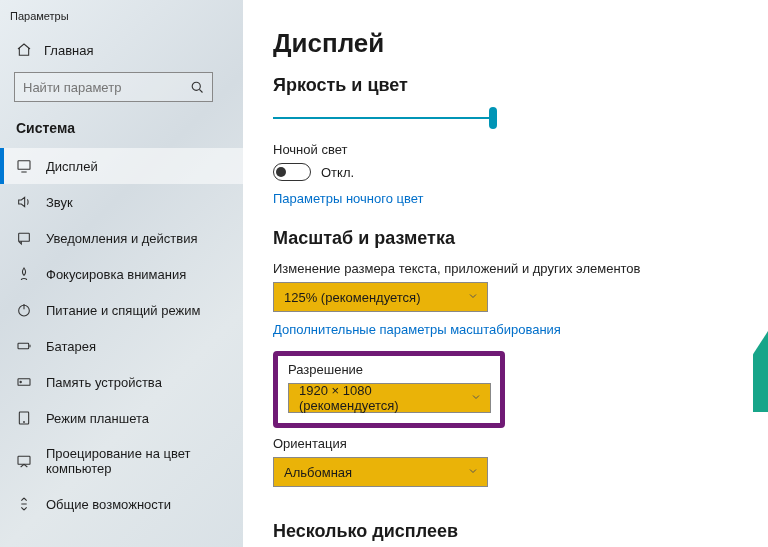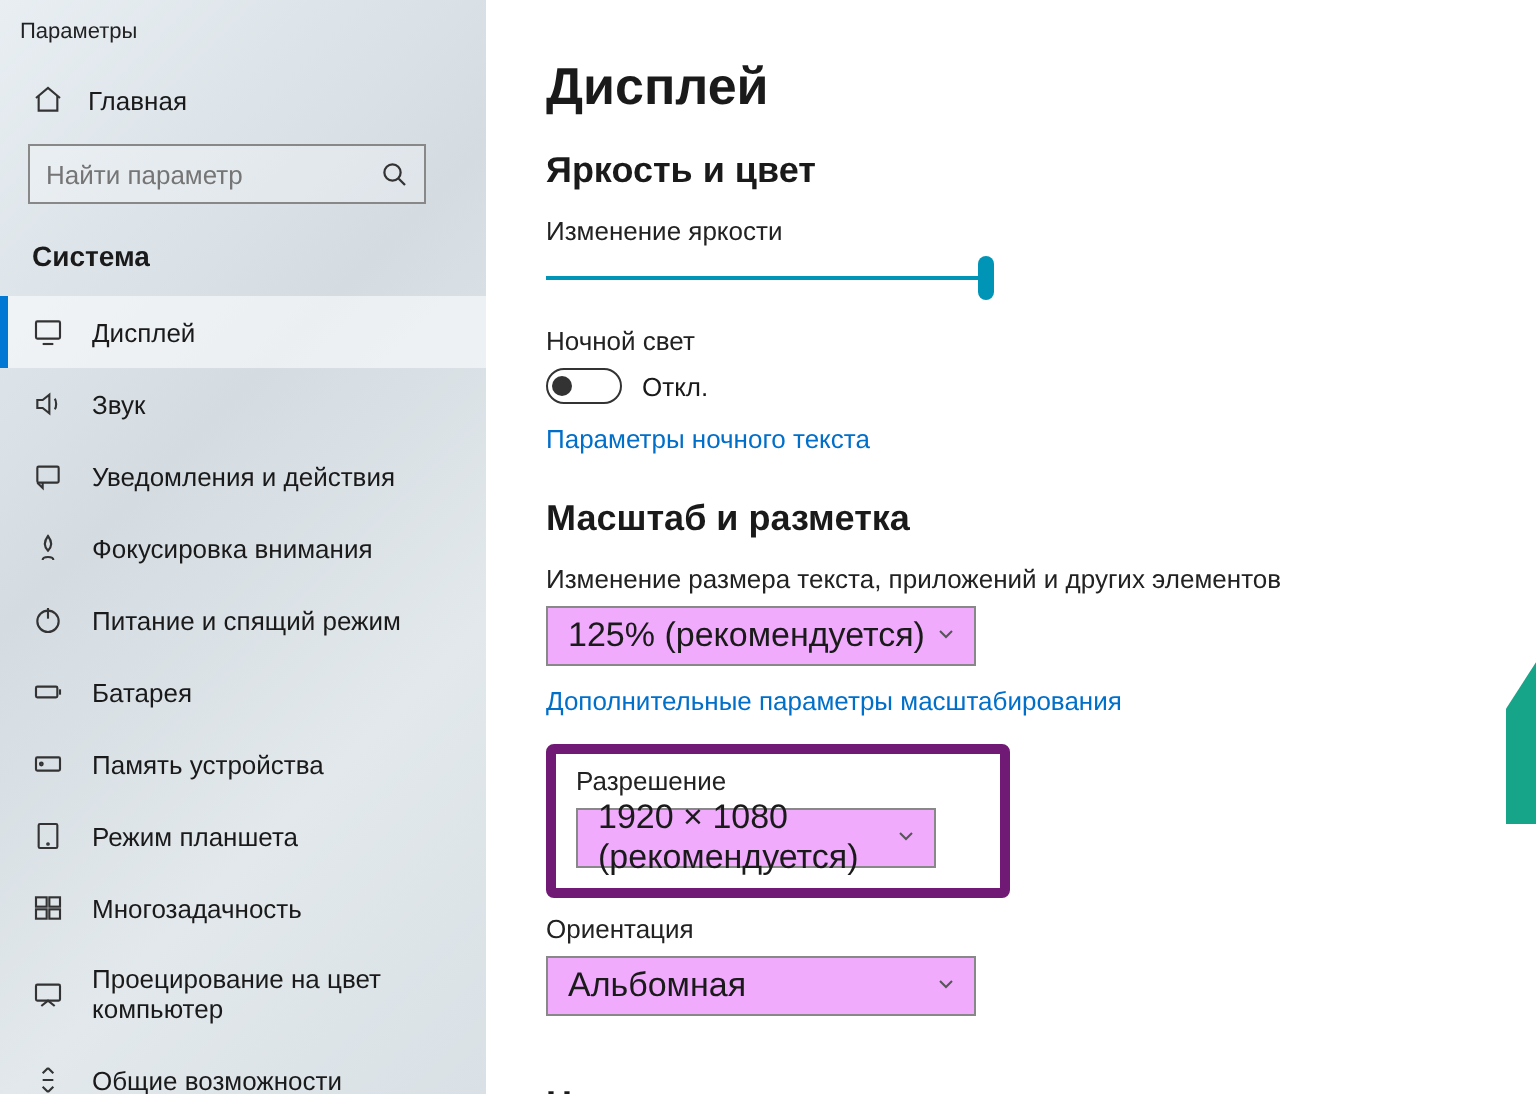--- a/index.html
+++ b/index.html
@@ -350,7 +350,6 @@
 
     <h2 class="section">Яркость и цвет</h2>
 
-    <div class="label">Изменение яркости</div>
     <div class="slider">
       <div class="slider-track"></div>
       <div class="slider-thumb"></div>

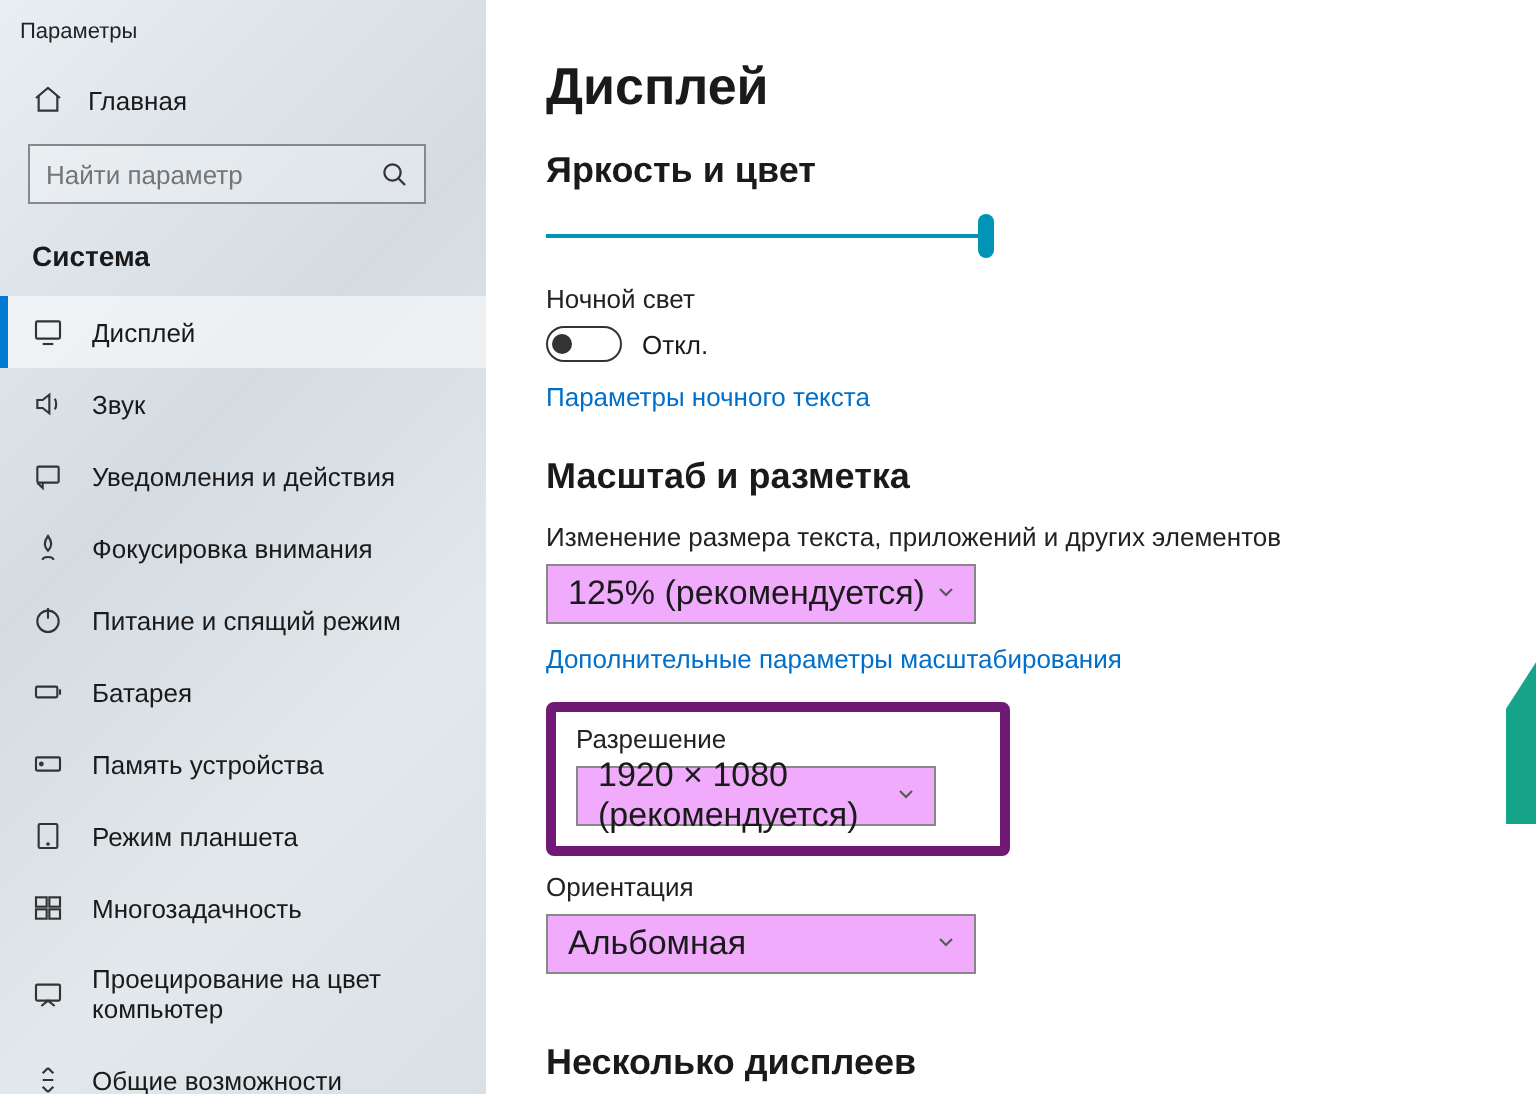--- a/index.html
+++ b/index.html
@@ -362,7 +362,7 @@
       </div>
       <span>Откл.</span>
     </div>
-    <div class="link spacer-lg">Параметры ночного текста</div>
+    <div class="link spacer-lg">Параметры ночного цвет</div>
 
     <h2 class="section">Масштаб и разметка</h2>
 

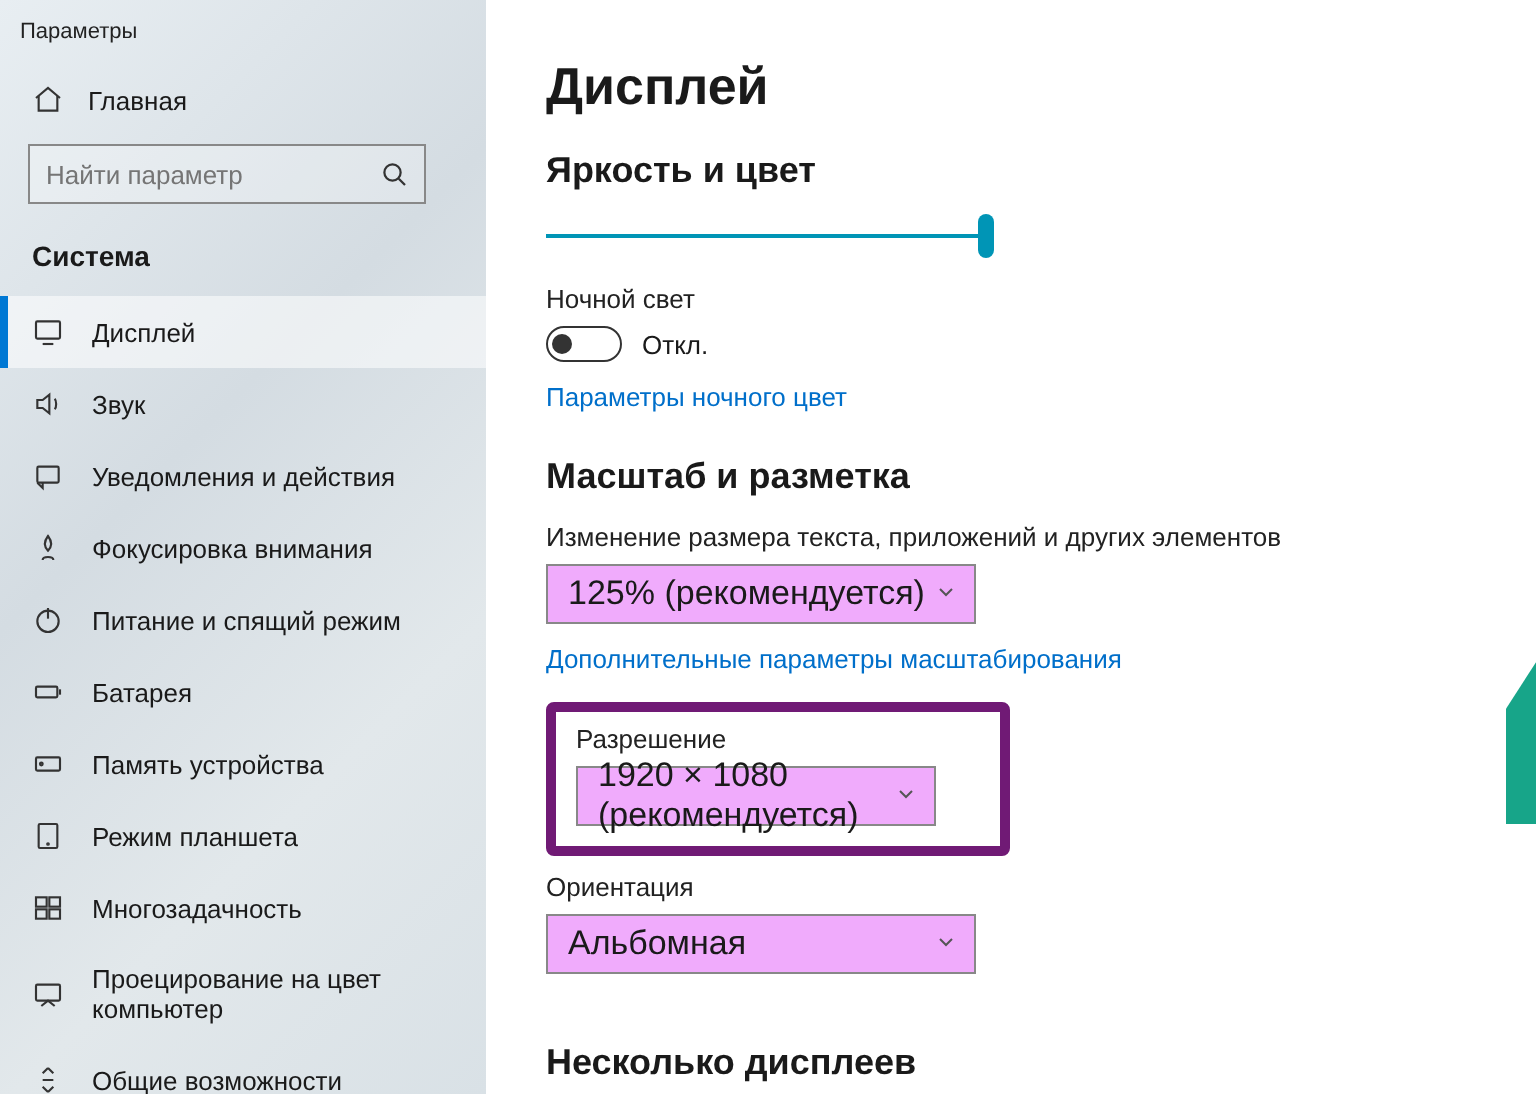--- a/index.html
+++ b/index.html
@@ -183,12 +183,12 @@
     width: 215px;
     height: 30px;
     border: 1px solid #888;
-    background: #f0abfc;
+    background: #eab308;
     display: flex;
     align-items: center;
     justify-content: space-between;
     padding: 0 8px 0 10px;
-    font-size: 17px;
+    font-size: 13px;
     cursor: pointer;
   }
   .chevron {

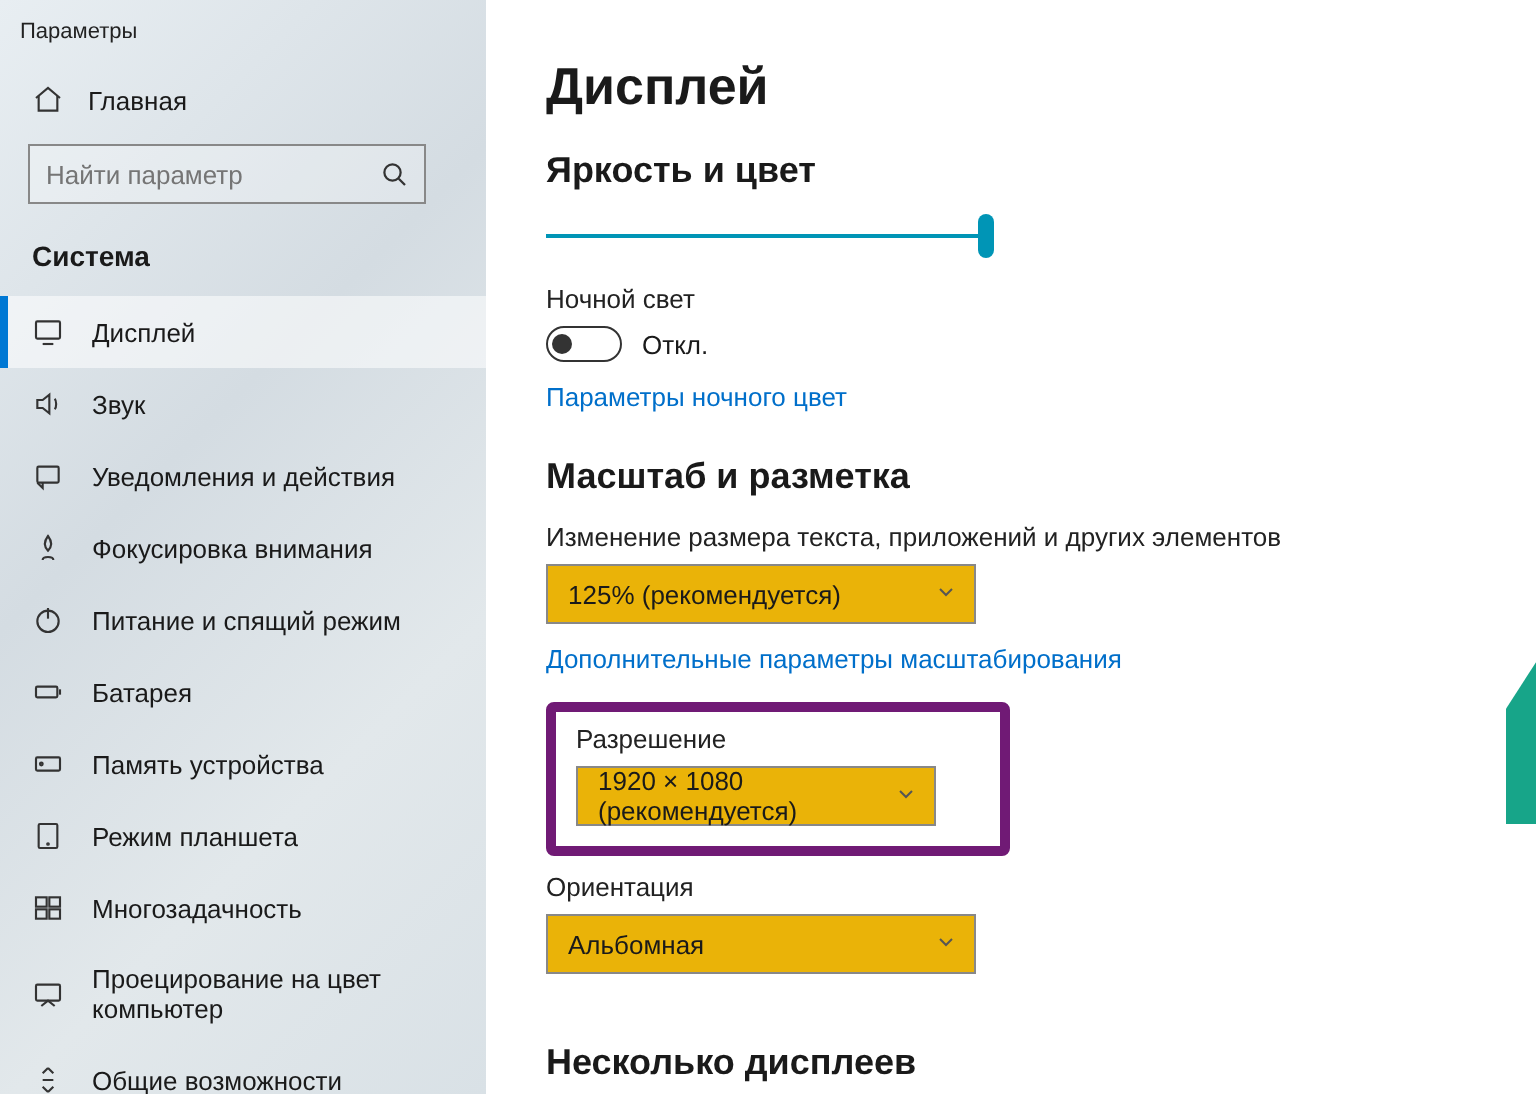--- a/index.html
+++ b/index.html
@@ -202,7 +202,7 @@
     margin-bottom: 8px;
   }
   .highlight-box .label { margin-bottom: 6px; }
-  .highlight-box .dropdown { width: 180px; gap: 12px; }
+  .highlight-box .dropdown { width: 203px; gap: 12px; }
   
   .arrow-svg {
     position: absolute;

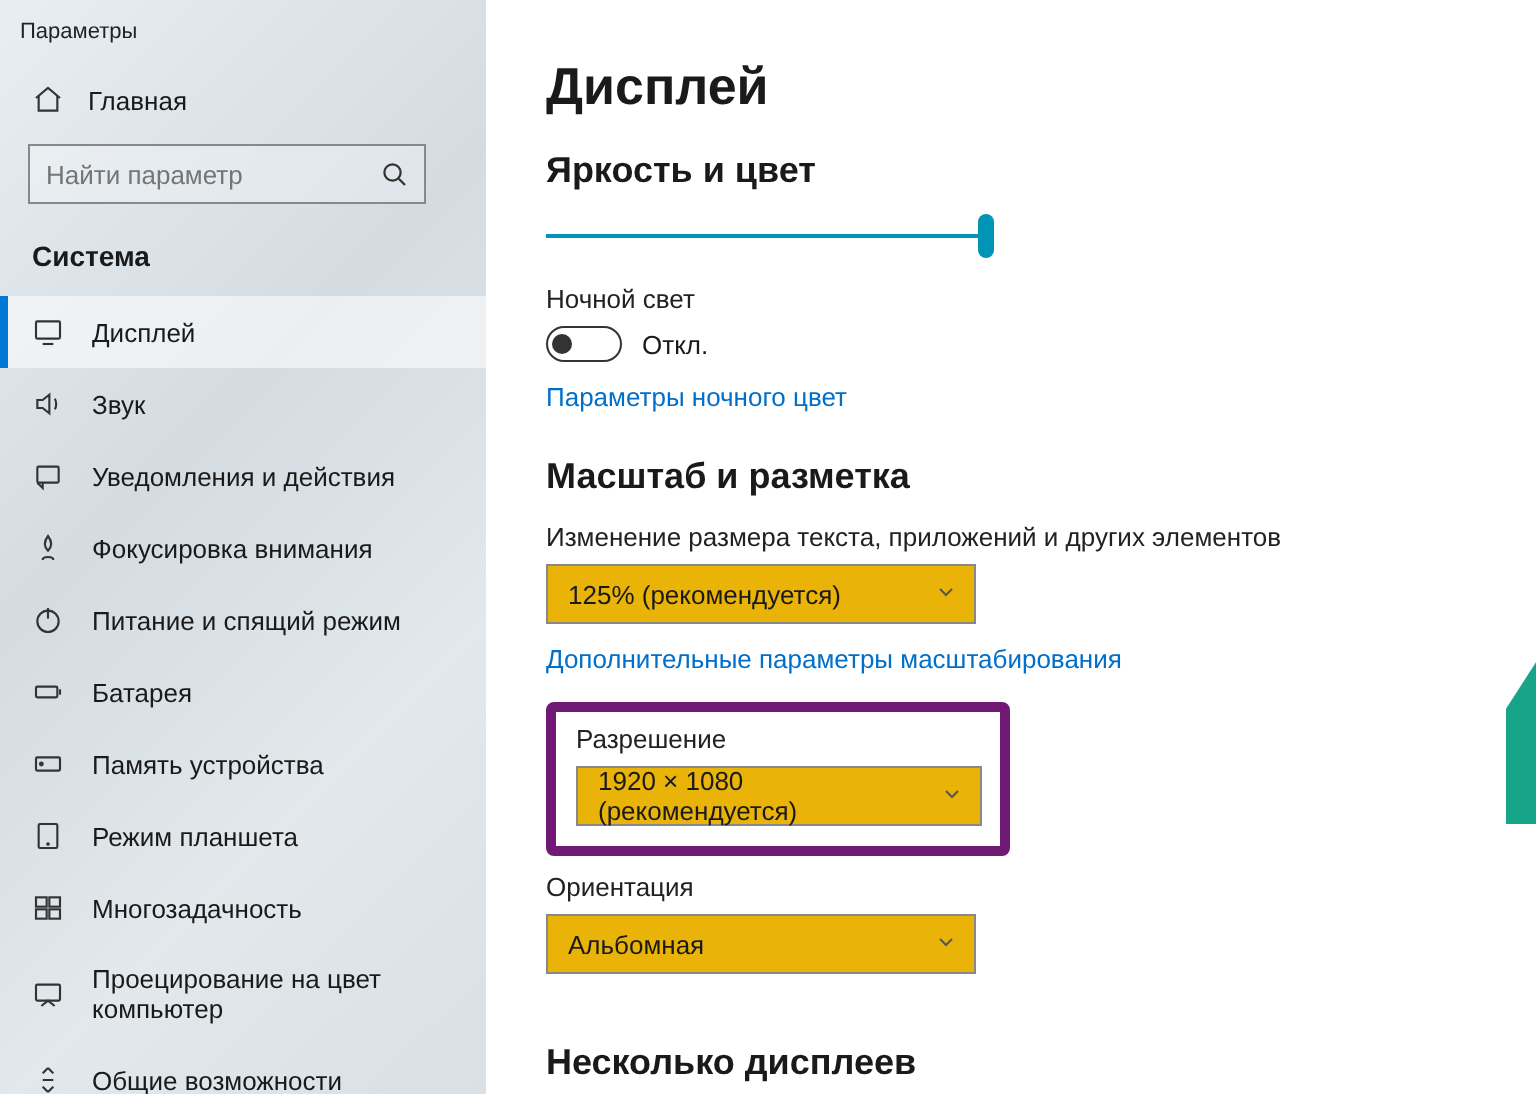--- a/index.html
+++ b/index.html
@@ -313,17 +313,6 @@
             </svg>
         </span>
         <span>Режим планшета</span>
-      </div>
-      <div class="nav-item">
-        <span class="icon">
-          <svg width="16" height="16" viewBox="0 0 24 24" fill="none" stroke="currentColor" stroke-width="1.6">
-              <rect x="3" y="4" width="8" height="7"></rect>
-              <rect x="13" y="4" width="8" height="7"></rect>
-              <rect x="3" y="13" width="8" height="7"></rect>
-              <rect x="13" y="13" width="8" height="7"></rect>
-            </svg>
-        </span>
-        <span>Многозадачность</span>
       </div>
       <div class="nav-item">
         <span class="icon">

